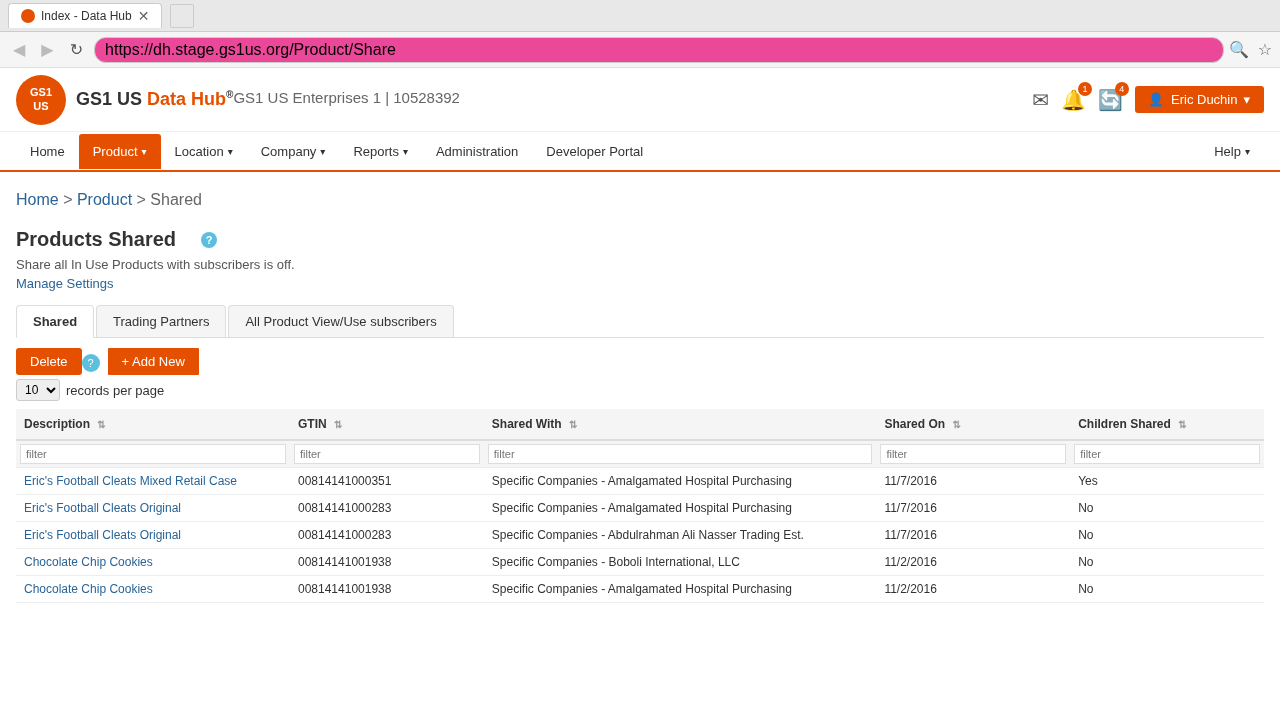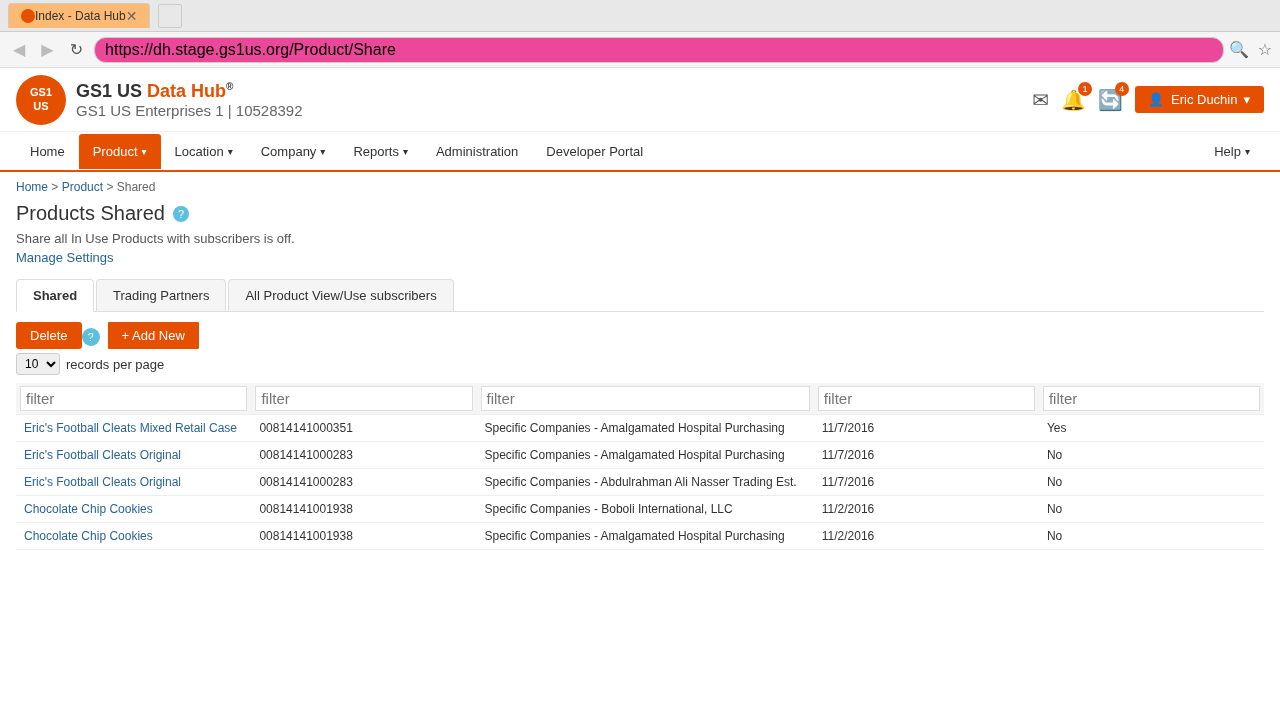--- a/index.html
+++ b/index.html
@@ -16,13 +16,14 @@
       height: 32px;
     }
     .browser-tab {
-      background: #fdba74;
+      background: #ffffff;
       border: 1px solid #ccc;
       border-bottom: none;
       padding: 4px 12px;
       font-size: 12px;
       display: flex;
       align-items: center;
+      gap: 6px;
       border-radius: 4px 4px 0 0;
     }
     .tab-favicon {

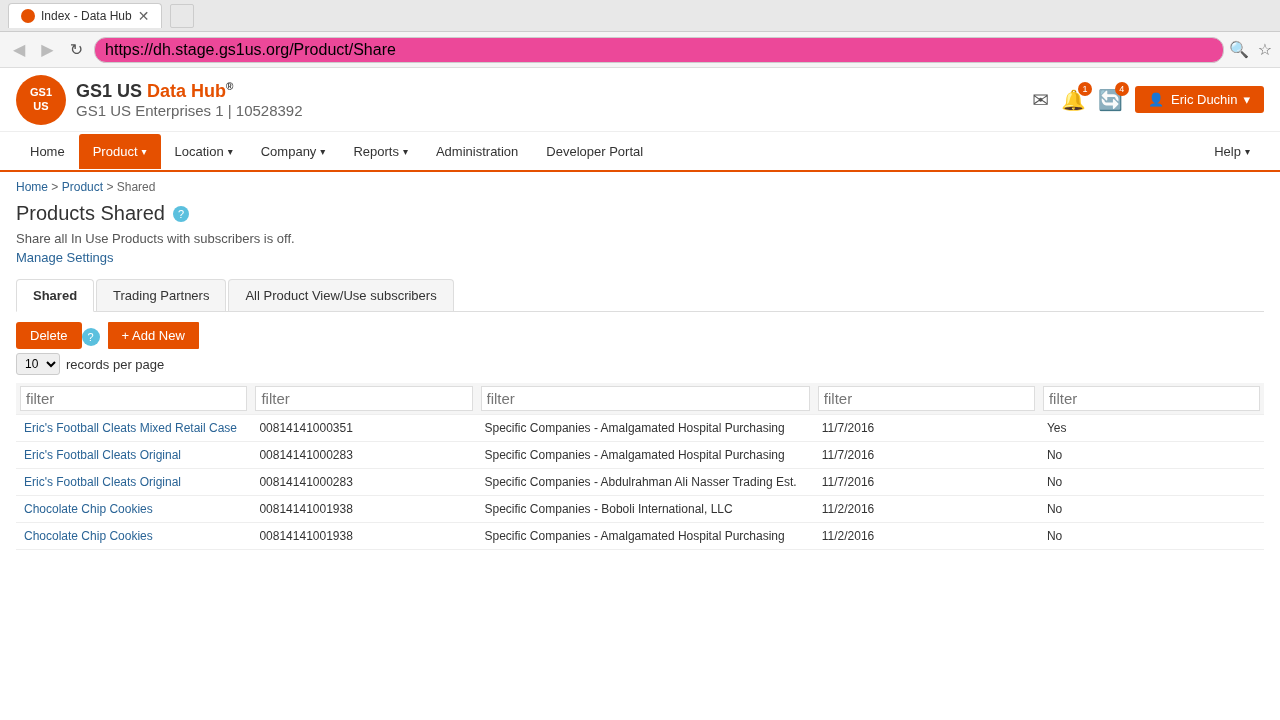--- a/index.html
+++ b/index.html
@@ -80,7 +80,7 @@
       font-weight: bold;
       font-size: 14px;
     }
-    .logo-text { display: flex; flex-direction: column; }
+    .logo-text { display: flex; }
     .logo-title { font-size: 18px; font-weight: bold; }
     .logo-title span { color: #e55000; }
     .logo-subtitle { font-size: 15px; color: #666; }

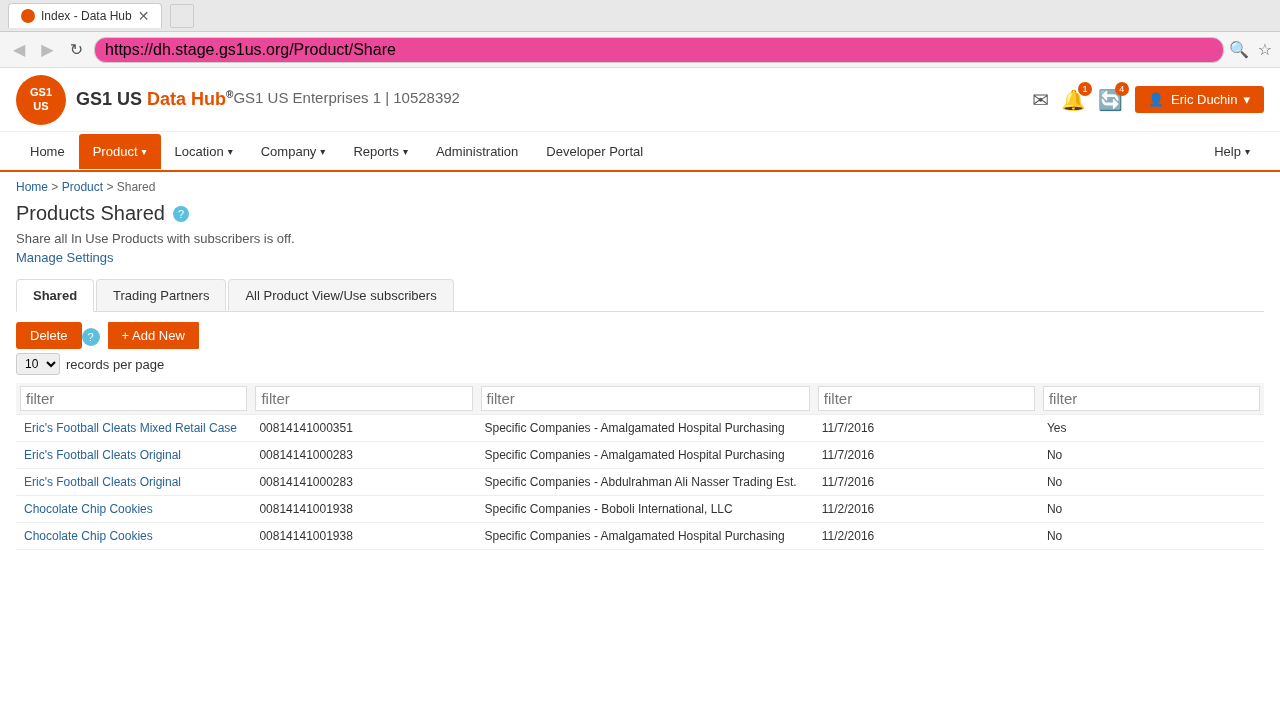--- a/index.html
+++ b/index.html
@@ -130,8 +130,8 @@
 
     
     .breadcrumb {
-      padding: 8px 16px;
-      font-size: 12px;
+      padding: 19px 16px;
+      font-size: 16px;
       color: #666;
     }
     .breadcrumb a { color: #2a6496; text-decoration: none; }

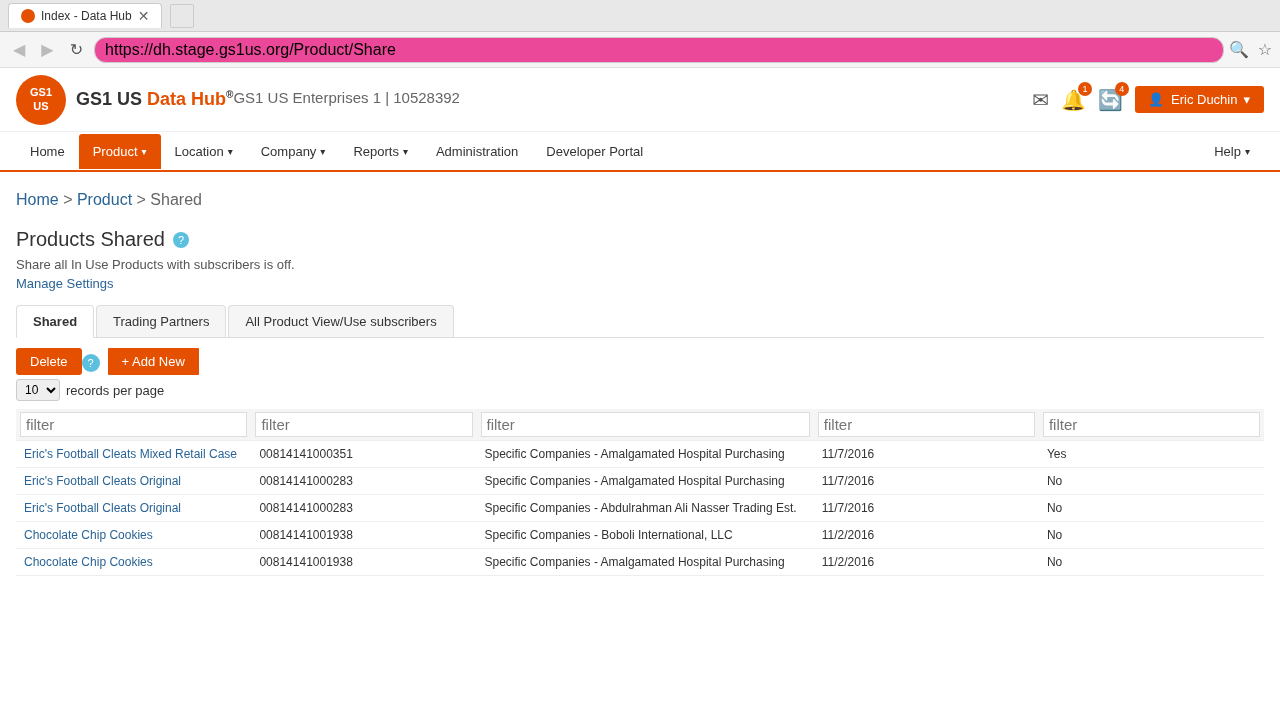--- a/index.html
+++ b/index.html
@@ -140,9 +140,9 @@
     .page-content { padding: 0 16px 16px 16px; }
     .page-title {
       font-size: 20px;
-      font-weight: normal;
+      font-weight: bold;
       color: #333;
-      display: flex; align-items: center; gap: 8px;
+      display: flex; align-items: center; gap: 25px;
       margin-bottom: 6px;
     }
     .help-icon {

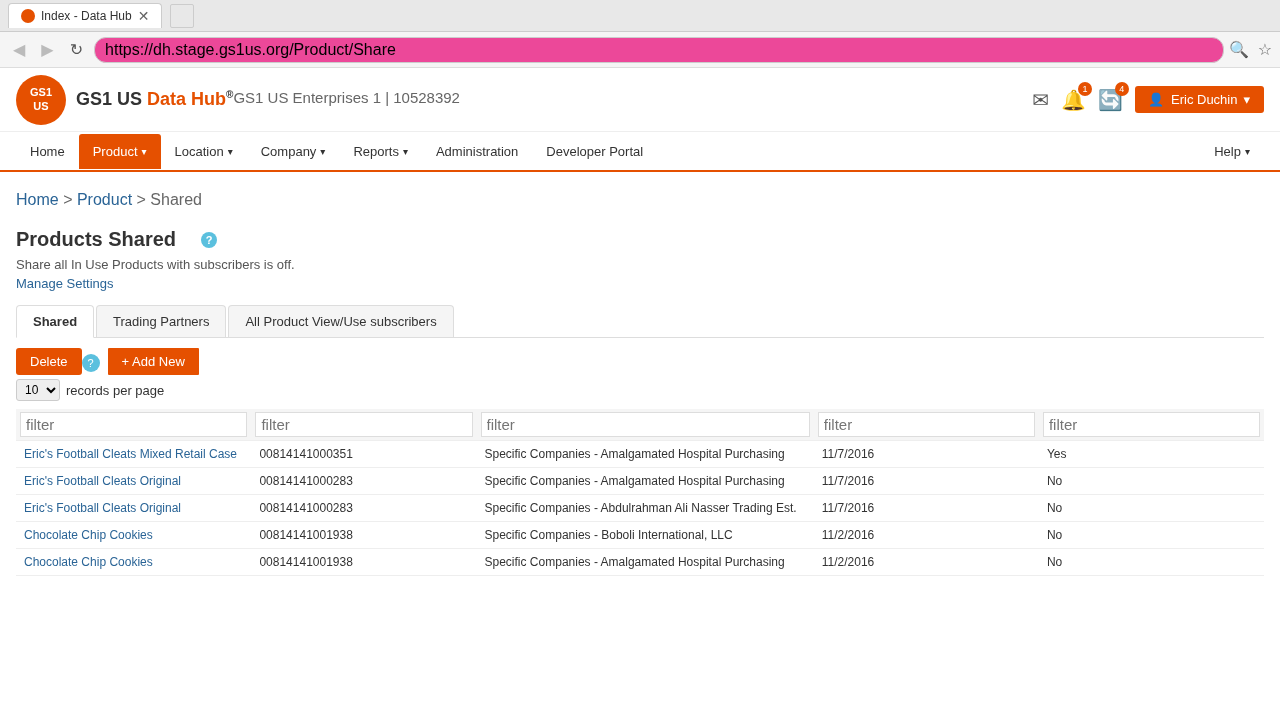--- a/index.html
+++ b/index.html
@@ -385,6 +385,28 @@
   
   <table class="data-table">
     <thead>
+      <tr>
+        <th>
+          <span>Description</span>
+          <span class="sort-icon">⇅</span>
+        </th>
+        <th>
+          <span>GTIN</span>
+          <span class="sort-icon">⇅</span>
+        </th>
+        <th>
+          <span>Shared With</span>
+          <span class="sort-icon">⇅</span>
+        </th>
+        <th>
+          <span>Shared On</span>
+          <span class="sort-icon">⇅</span>
+        </th>
+        <th>
+          <span>Children Shared</span>
+          <span class="sort-icon">⇅</span>
+        </th>
+      </tr>
       <tr class="filter-row">
         <td><input type="text" class="filter-input" placeholder="filter" style=""></td>
         <td><input type="text" class="filter-input" placeholder="filter" style=""></td>

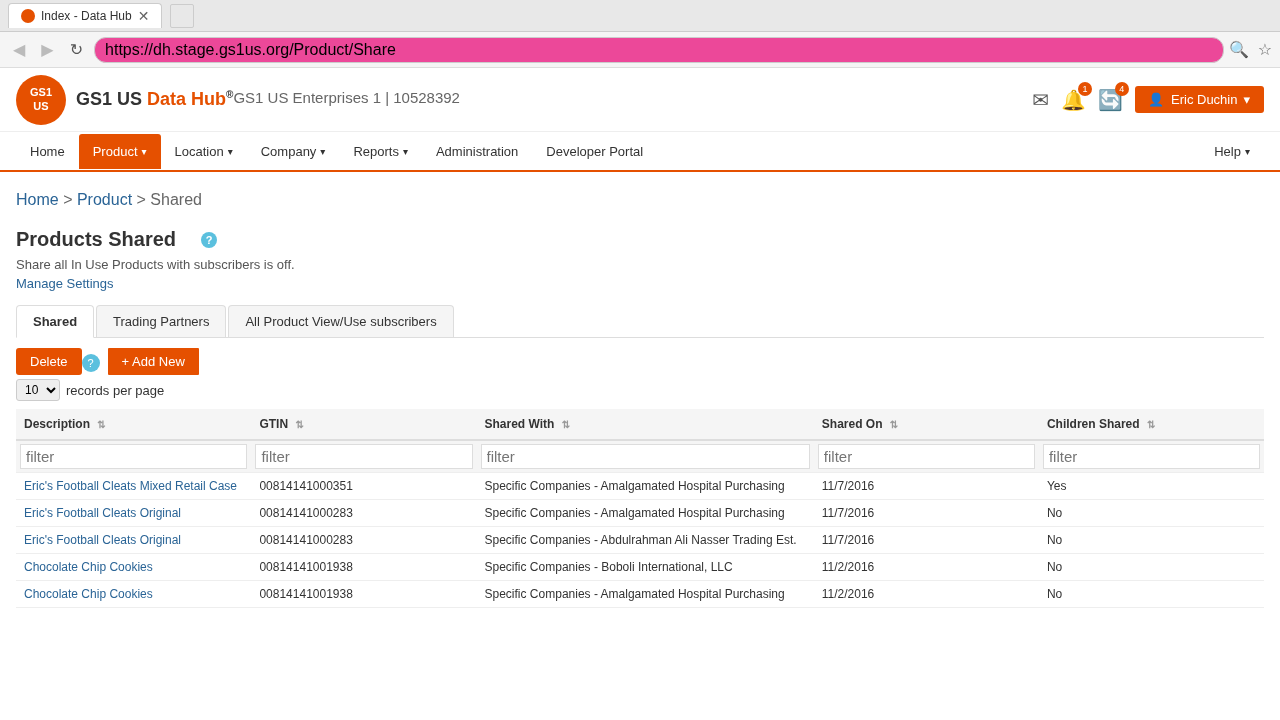--- a/index.html
+++ b/index.html
@@ -238,7 +238,7 @@
       width: 100%;
       border: 1px solid #ddd;
       padding: 3px 5px;
-      font-size: 15px;
+      font-size: 11px;
       border-radius: 0;
     }
     .data-table .filter-row td { padding: 3px 4px; }

